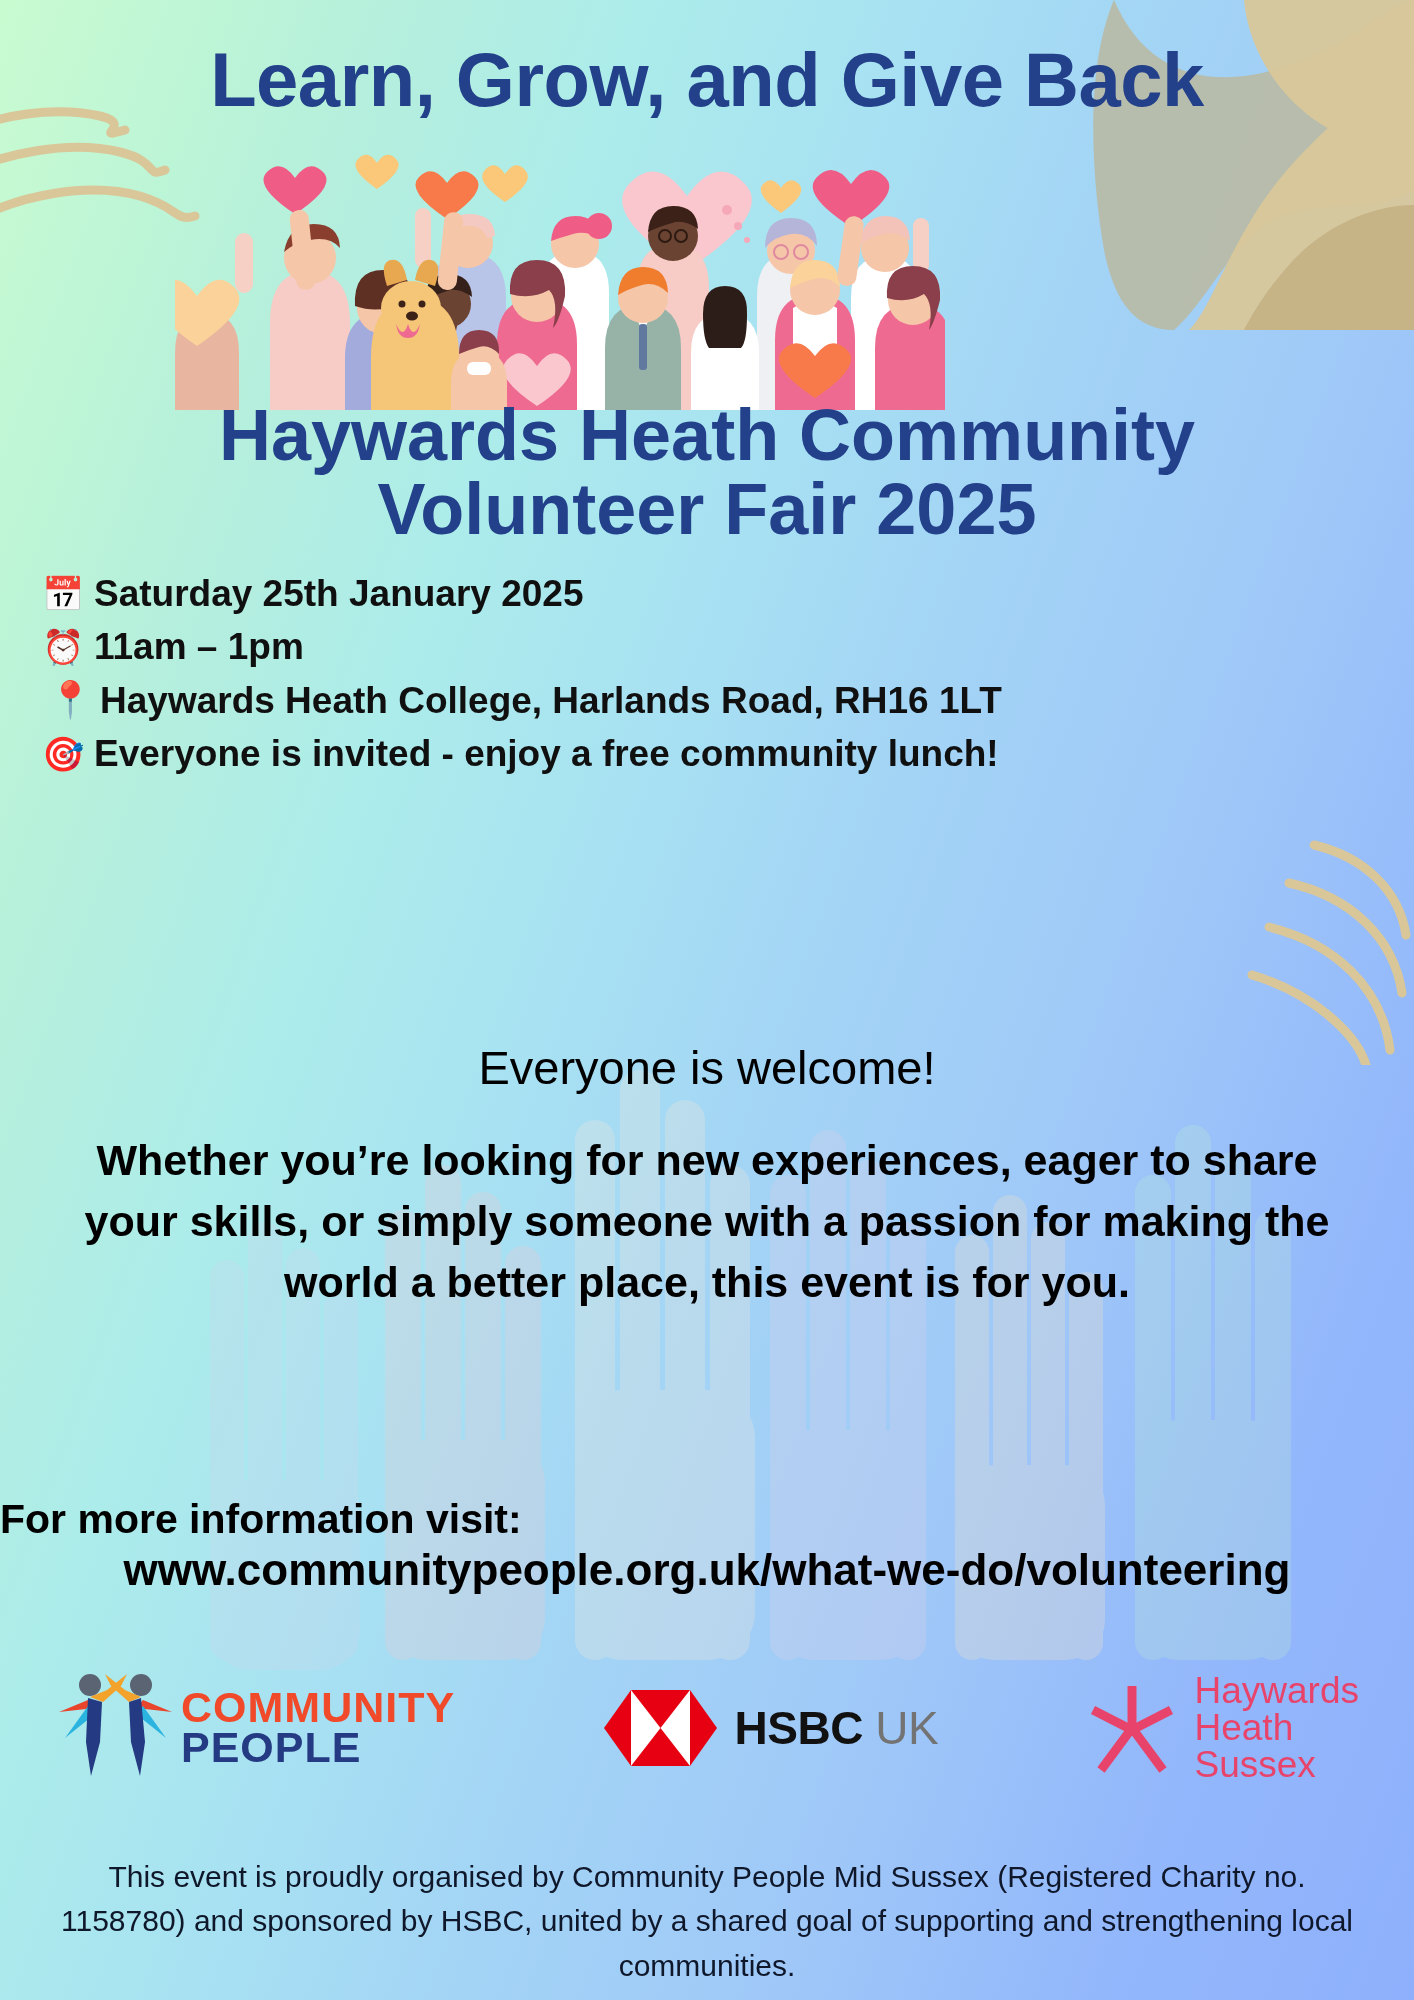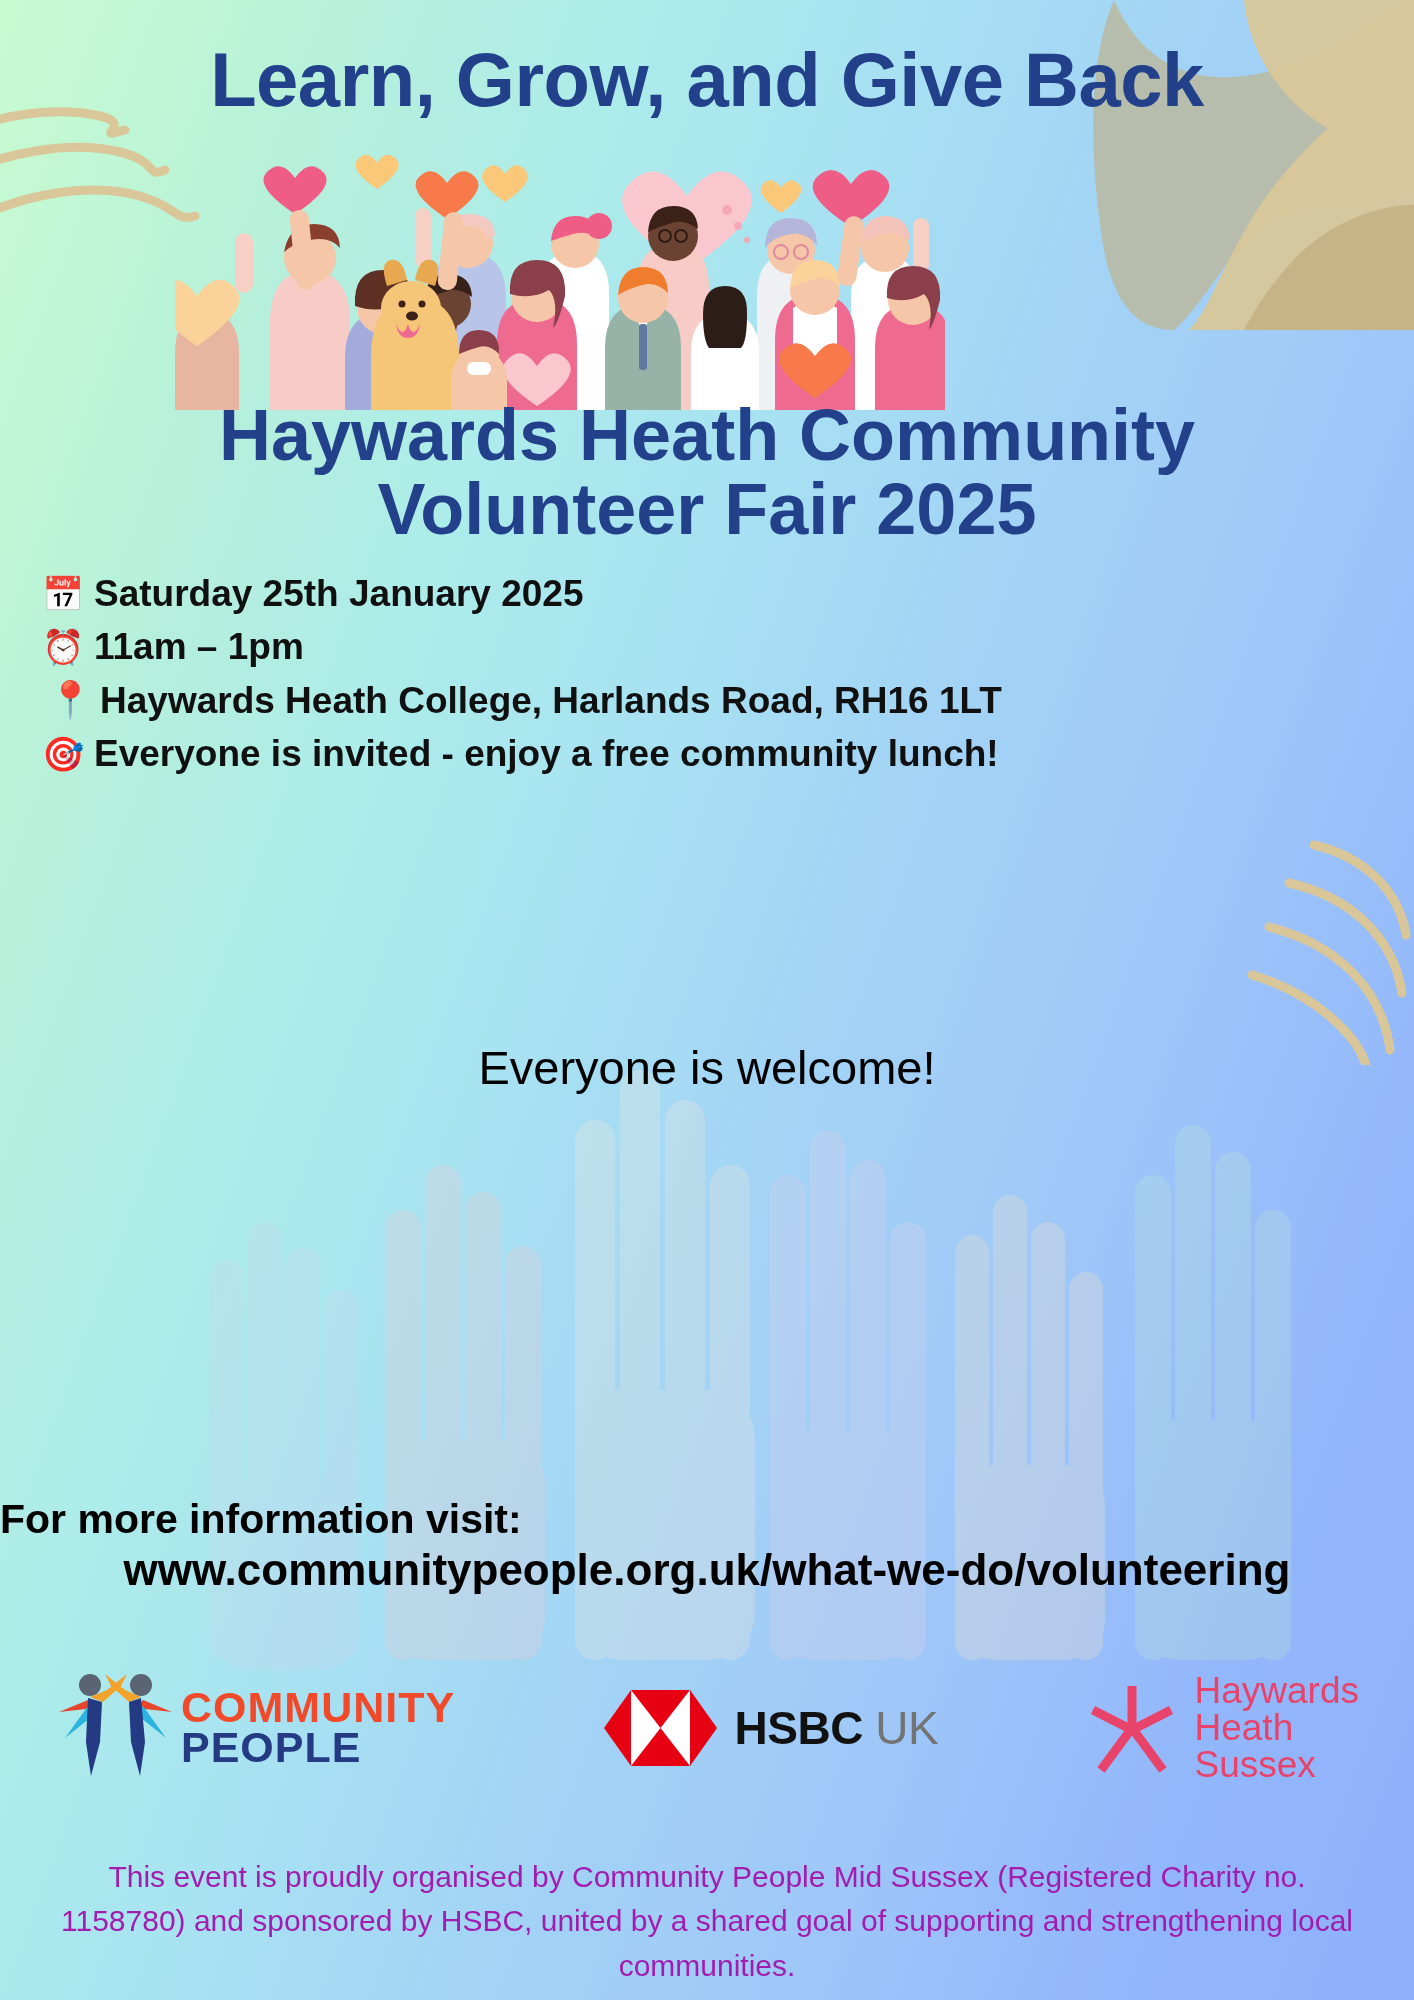--- a/index.html
+++ b/index.html
@@ -346,6 +346,7 @@
   </div>
 
   <div class="welcome">Everyone is welcome!</div>
+  <div class="body-copy">Whether you’re looking for new experiences, eager to share your skills, or simply someone with a passion for making the world a better place, this event is for you.</div>
   <div class="more-info">For more information visit:</div>
   <div class="url">www.communitypeople.org.uk/what-we-do/volunteering</div>
 

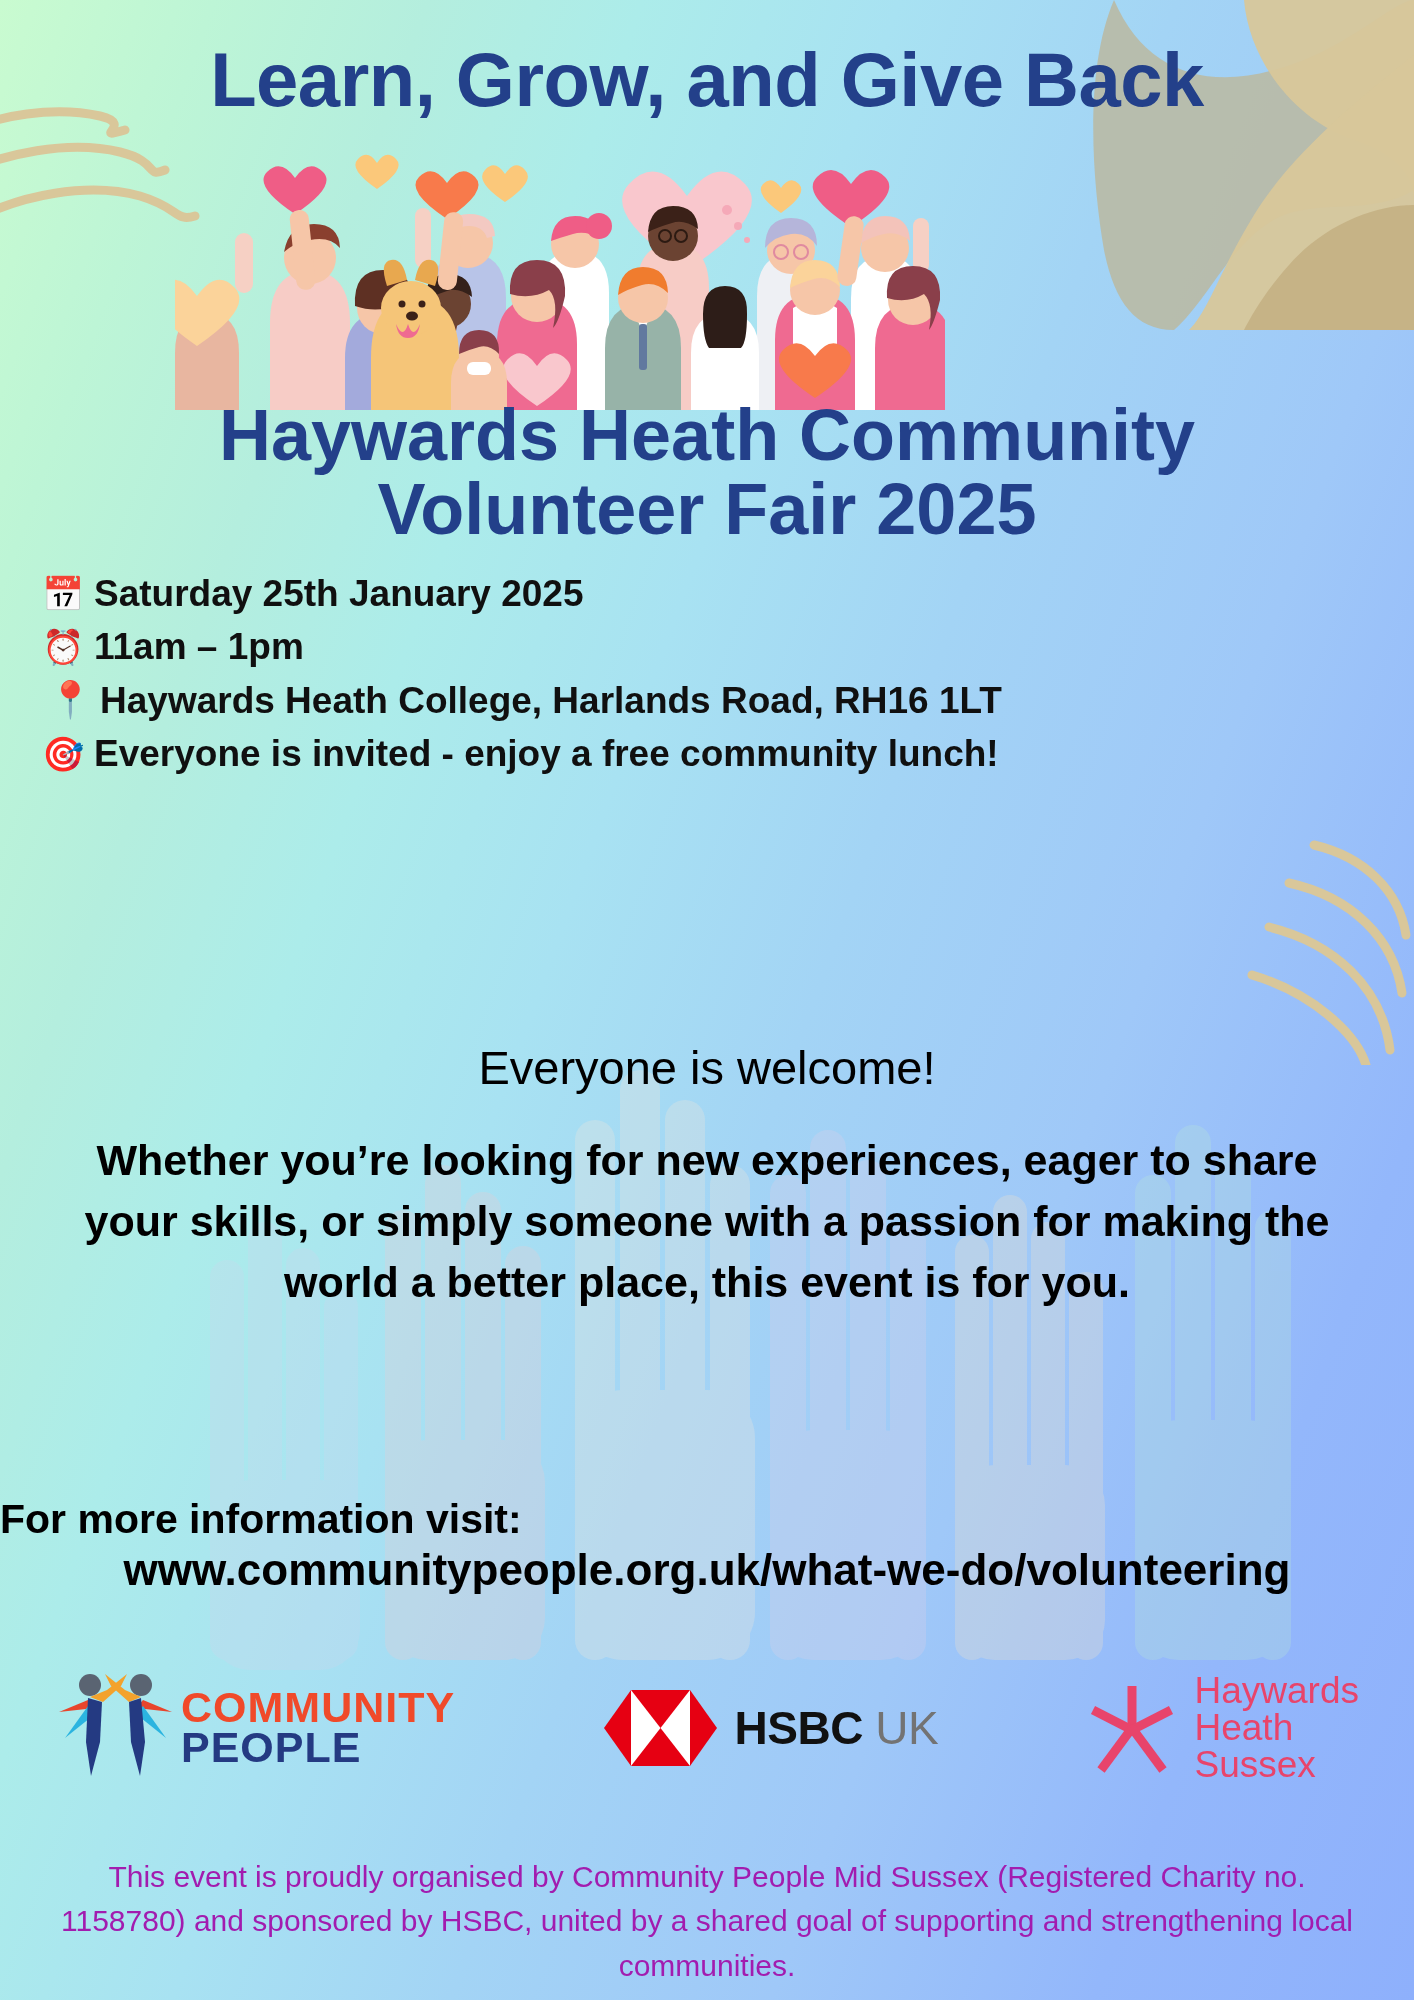--- a/index.html
+++ b/index.html
@@ -126,7 +126,7 @@
   .footer {
     position:absolute; top:1855px; left:45px; right:45px;
     text-align:center; z-index:6;
-    font-size:30px; color:#a21caf; line-height:1.48;
+    font-size:30px; color:#0f172a; line-height:1.48;
   }
 </style>
 </head>

